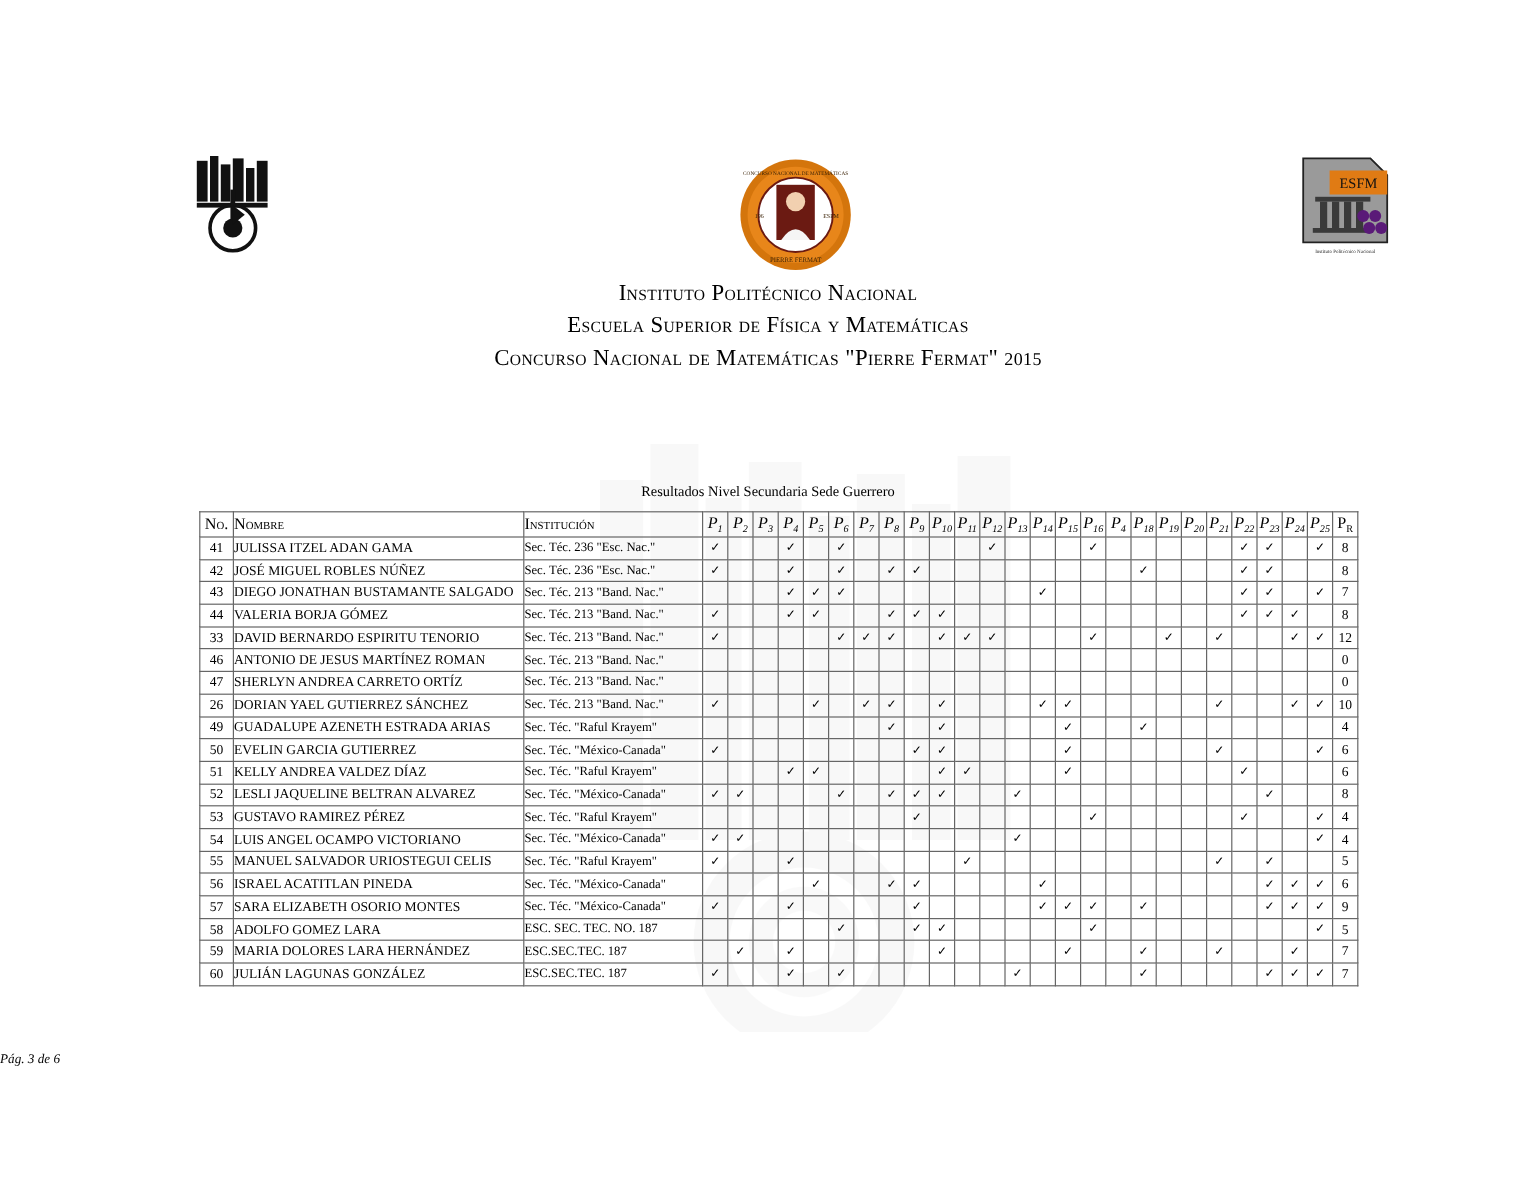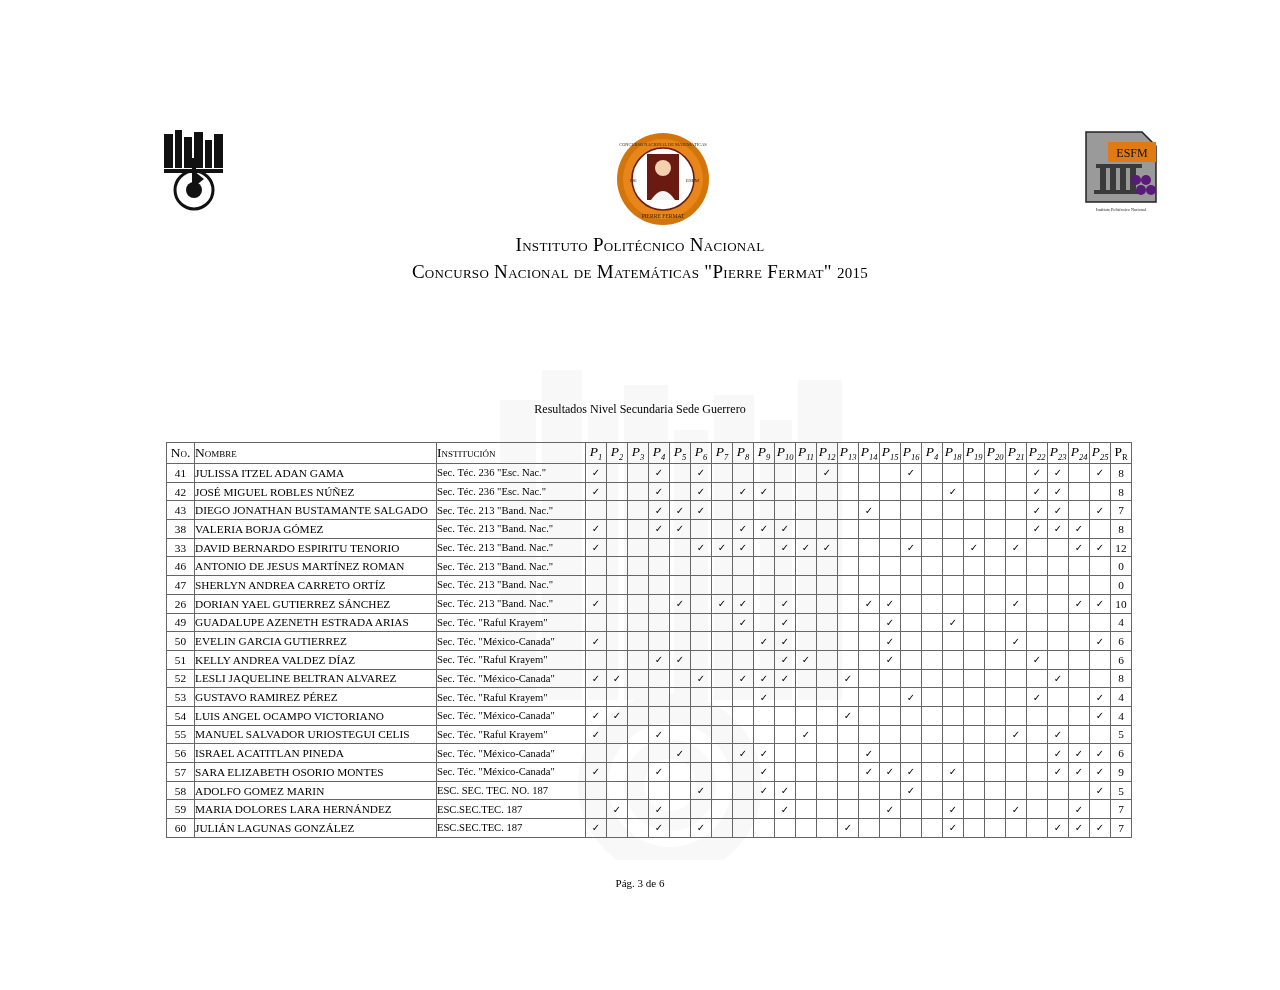--- a/index.html
+++ b/index.html
@@ -255,6 +255,7 @@
 
 <div class="headings">
   <div class="h-line">Instituto Politécnico Nacional</div>
+  <div class="h-line">Escuela Superior de Física y Matemáticas</div>
   <div class="h-line">
     <span>Concurso Nacional de Matemáticas "Pierre Fermat"</span>
     <span class="yr">2015</span>

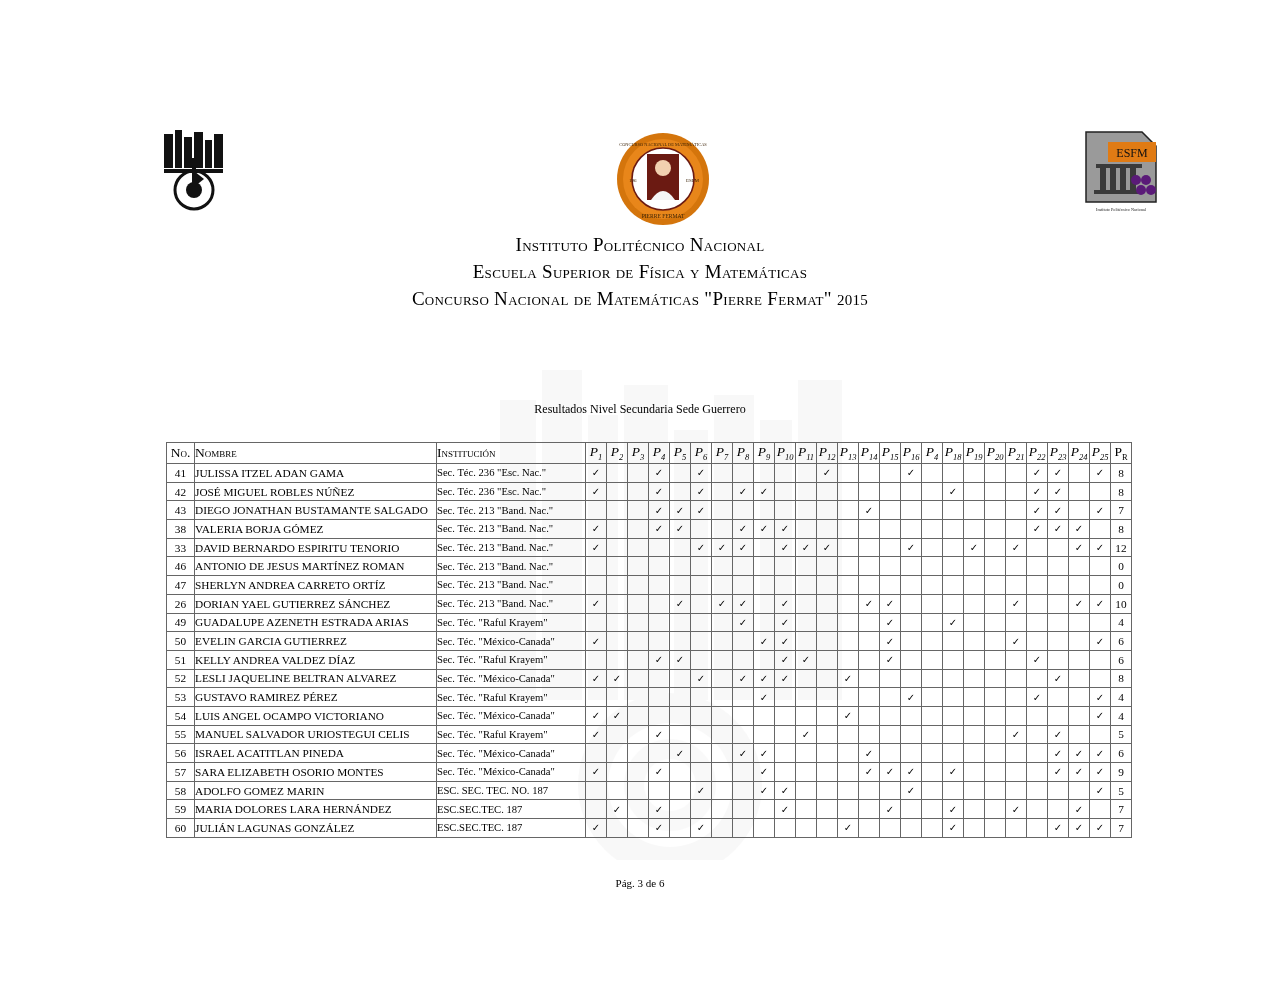--- a/index.html
+++ b/index.html
@@ -88,7 +88,7 @@
   .table-wrap {
     position: absolute;
     left: 166px;
-    top: 442px;
+    top: 426px;
     z-index: 2;
   }
   table.results {

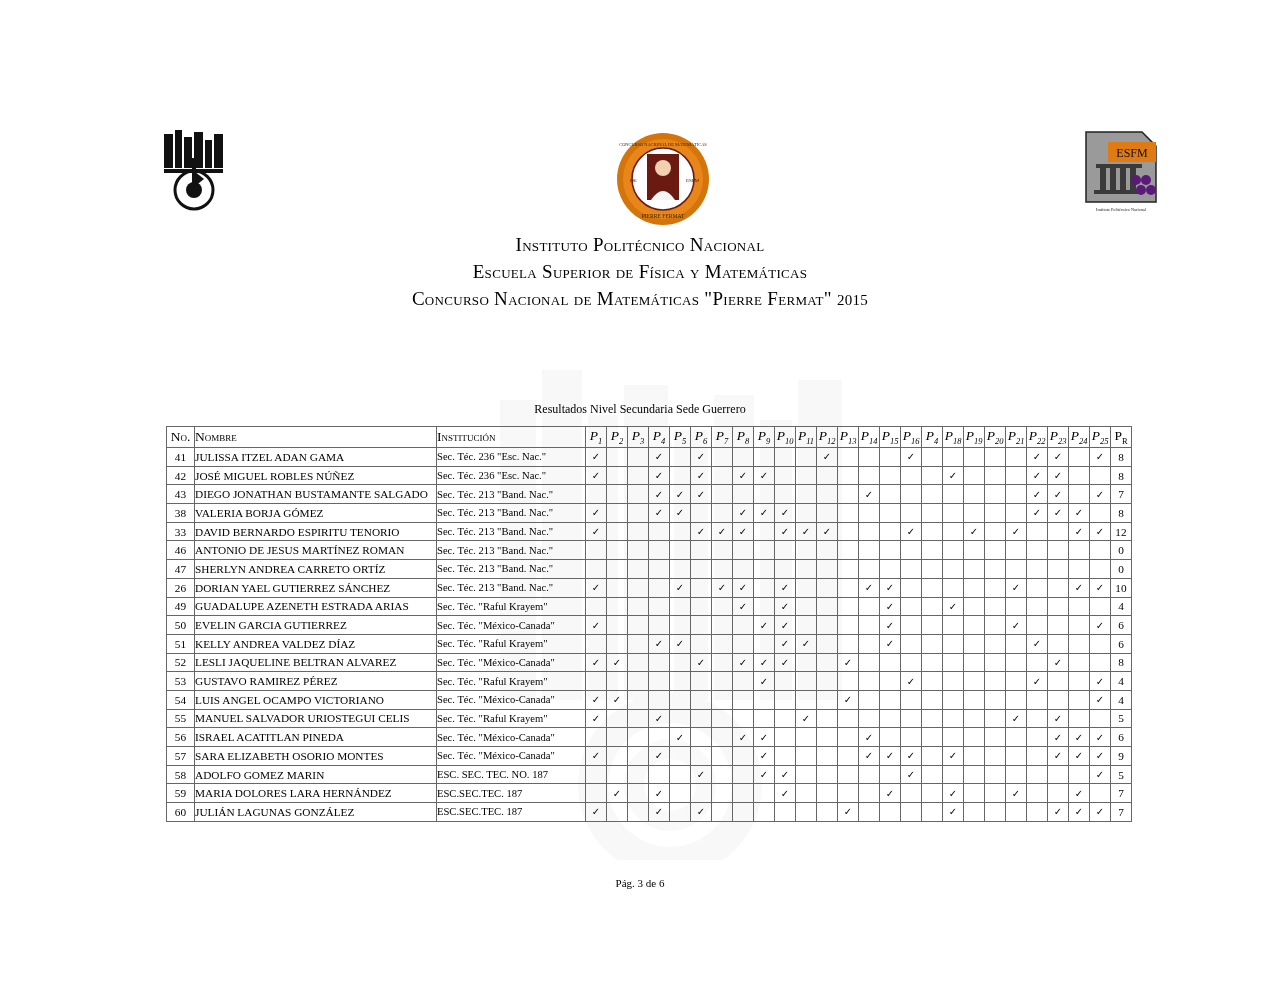--- a/index.html
+++ b/index.html
@@ -394,7 +394,7 @@
           <td class="tot">7</td>
         </tr>
         <tr>
-          <td class="no">38</td>
+          <td class="no">44</td>
           <td class="name">VALERIA BORJA GÓMEZ</td>
           <td class="inst">Sec. Téc. 213 "Band. Nac."</td>
           <td class="p"><span class="check">✓</span></td>

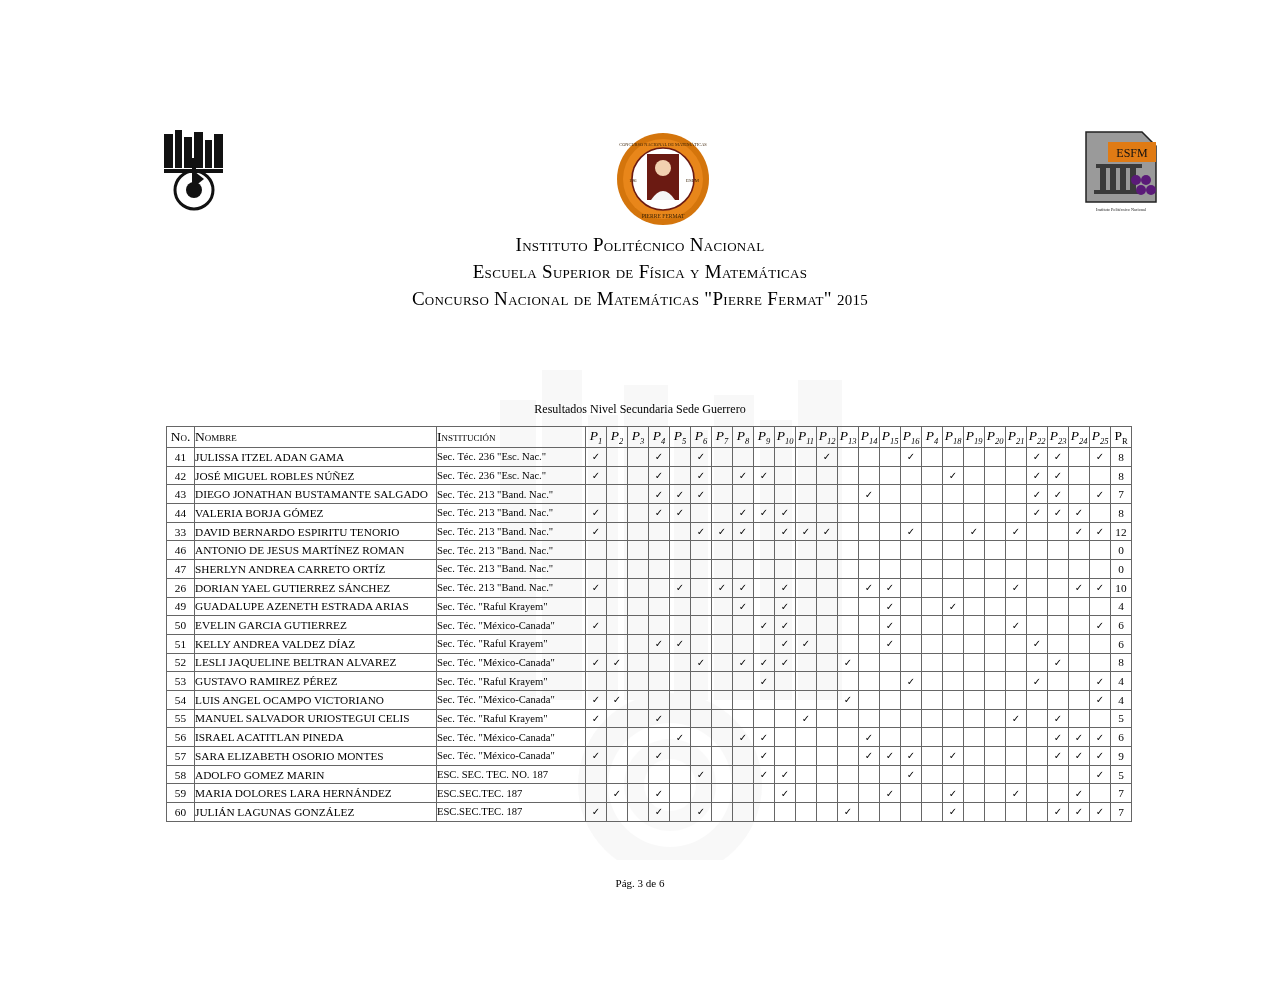--- a/index.html
+++ b/index.html
@@ -829,7 +829,7 @@
         </tr>
         <tr>
           <td class="no">58</td>
-          <td class="name">ADOLFO GOMEZ MARIN</td>
+          <td class="name">ADOLFO GOMEZ LARA</td>
           <td class="inst">ESC. SEC. TEC. NO. 187</td>
           <td class="p"></td>
           <td class="p"></td>

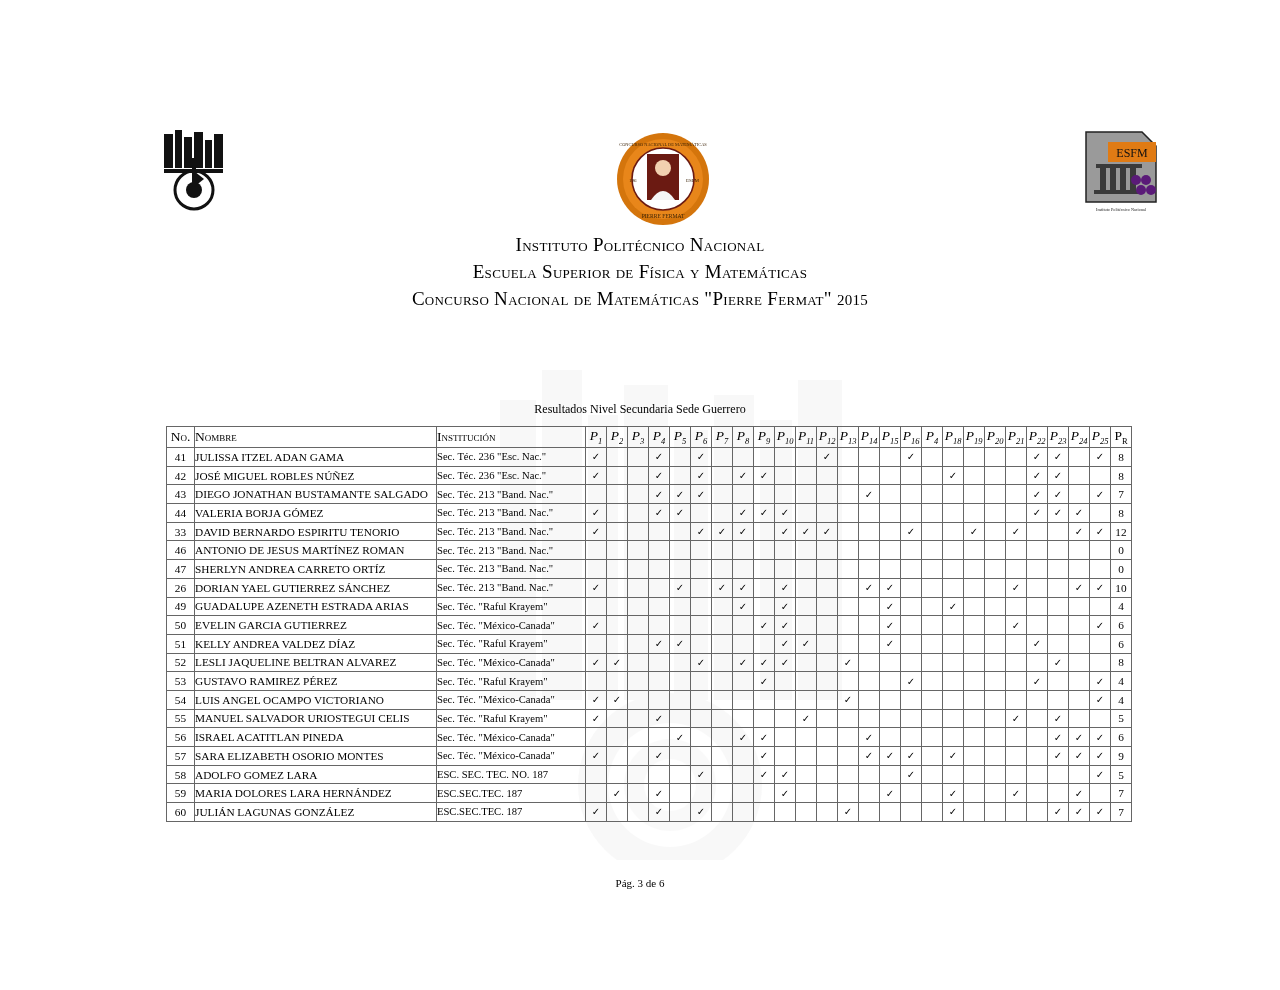--- a/index.html
+++ b/index.html
@@ -163,8 +163,8 @@
     left: 0;
     top: 877px;
     width: 1280px;
-    text-align: center;
     font-size: 11px;
+    font-style: italic;
     z-index: 2;
   }
 </style>

